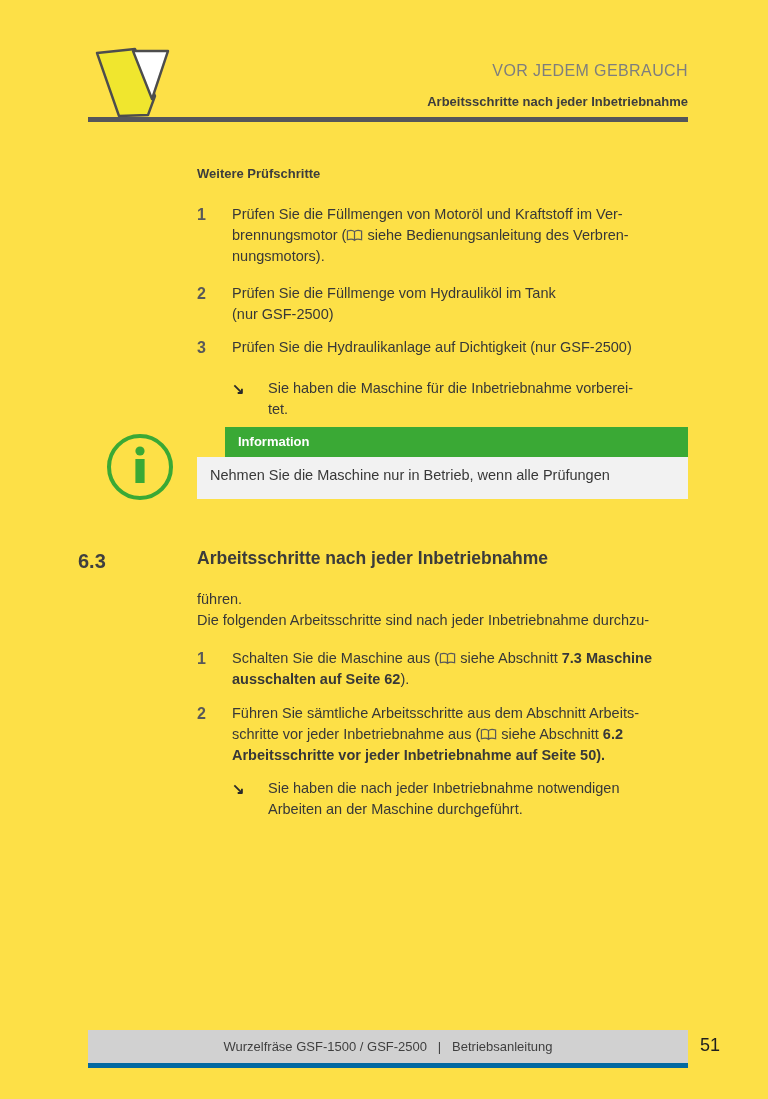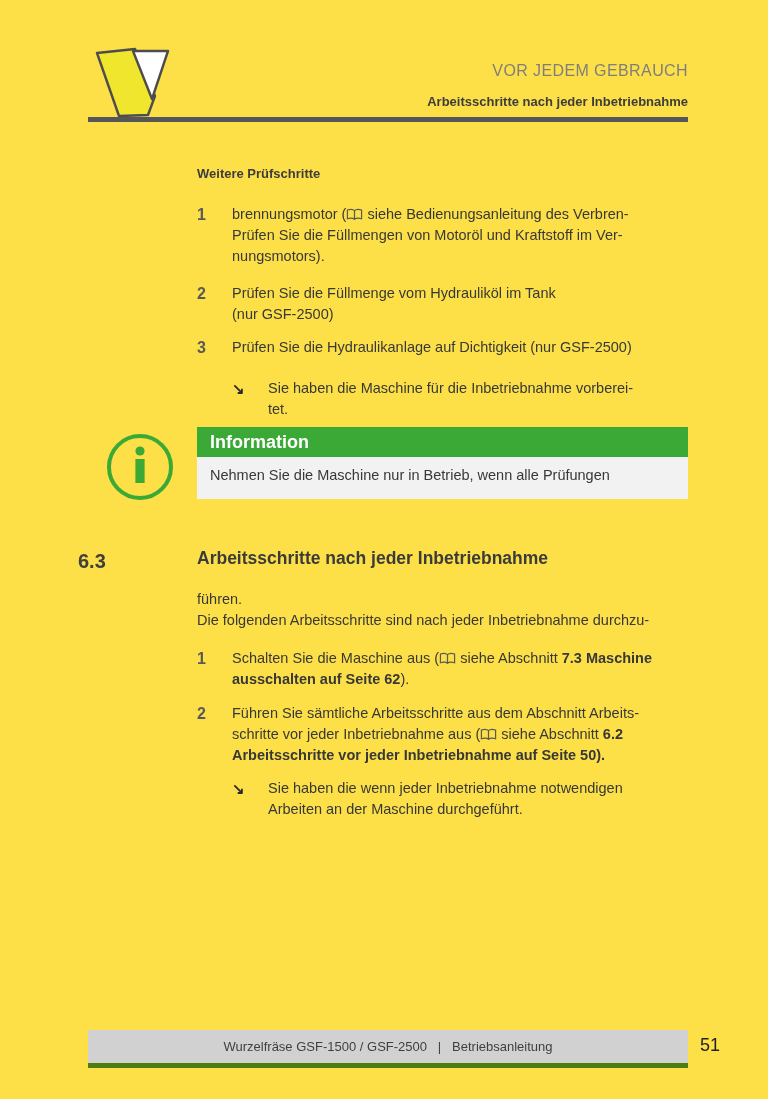--- a/index.html
+++ b/index.html
@@ -77,10 +77,10 @@
   <div class="step" style="top:204px">
     <span class="step-num">1</span>
     <div class="step-text">
+      <div class="ln">Prüfen Sie die Füllmengen von Motoröl und Kraftstoff im Ver-</div>
       <div class="ln"><span>brennungsmotor (</span><svg class="book-icon" width="17" height="13" viewBox="0 0 18 13">
             <path d="M9 2.4 C7.5 .9 4.5 .7 1.5 1.7 L1.5 11 C4.5 10 7.5 10.2 9 11.6 C10.5 10.2 13.5 10 16.5 11 L16.5 1.7 C13.5 .7 10.5 .9 9 2.4 Z M9 2.4 L9 11.6" fill="none" stroke="#5a5a5a" stroke-width="1.3"></path>
           </svg><span> siehe Bedienungsanleitung des Verbren-</span></div>
-      <div class="ln">Prüfen Sie die Füllmengen von Motoröl und Kraftstoff im Ver-</div>
       <div class="ln">nungsmotors).</div>
     </div>
   </div>

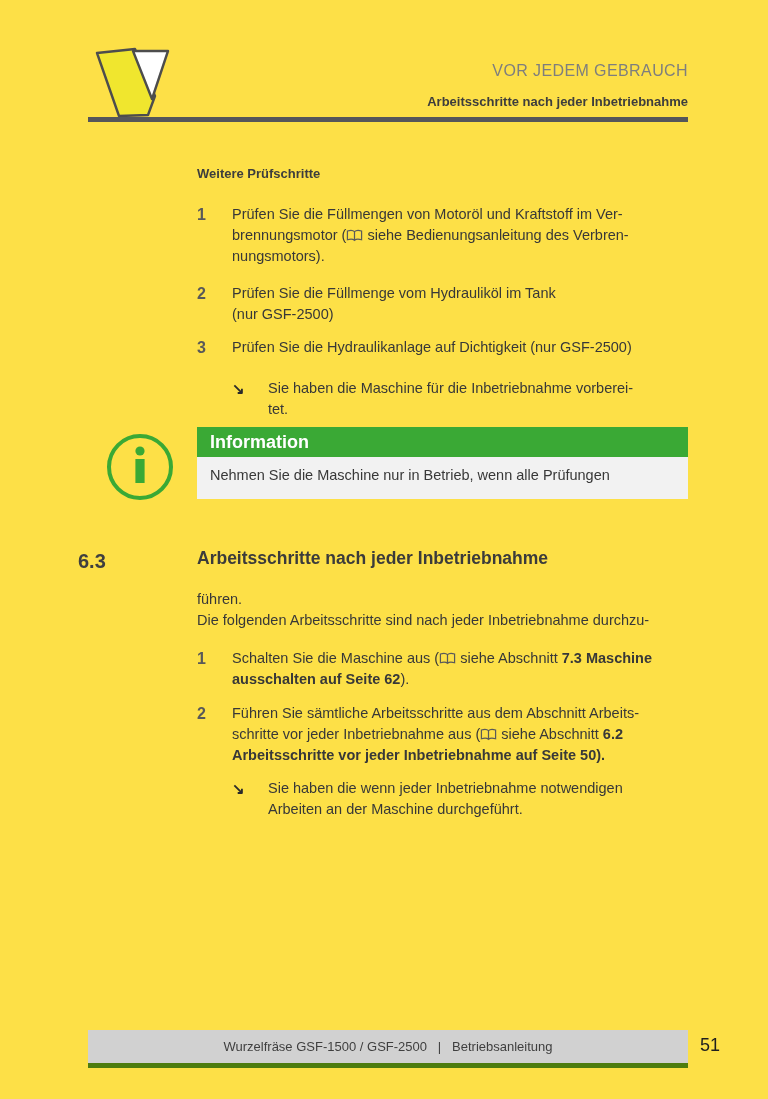--- a/index.html
+++ b/index.html
@@ -37,7 +37,7 @@
   .infobox { position:absolute; left:197px; top:427px; width:491px; }
   .infobox-head {
     height:30px; line-height:30px; background:#3aa935; color:#ffffff;
-    font-size:18px; font-weight:700; padding-left:13px;
+    font-size:13px; font-weight:700; padding-left:13px;margin-left:28px;
   }
   .infobox-body {
     background:#f2f2f2; padding:8px 13px 13px 13px;

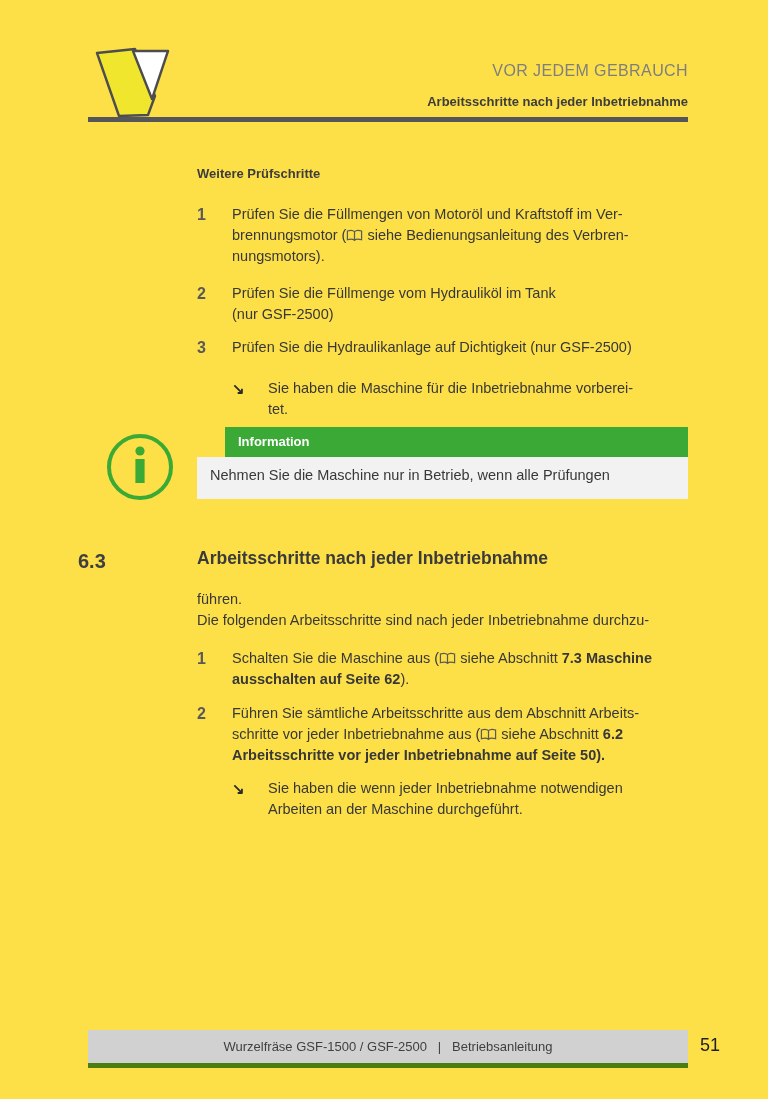--- a/index.html
+++ b/index.html
@@ -151,7 +151,7 @@
   <div class="result" style="top:778px">
     <span class="result-arrow">↘</span>
     <div class="result-text">
-      <div class="ln">Sie haben die wenn jeder Inbetriebnahme notwendigen</div>
+      <div class="ln">Sie haben die nach jeder Inbetriebnahme notwendigen</div>
       <div class="ln">Arbeiten an der Maschine durchgeführt.</div>
     </div>
   </div>

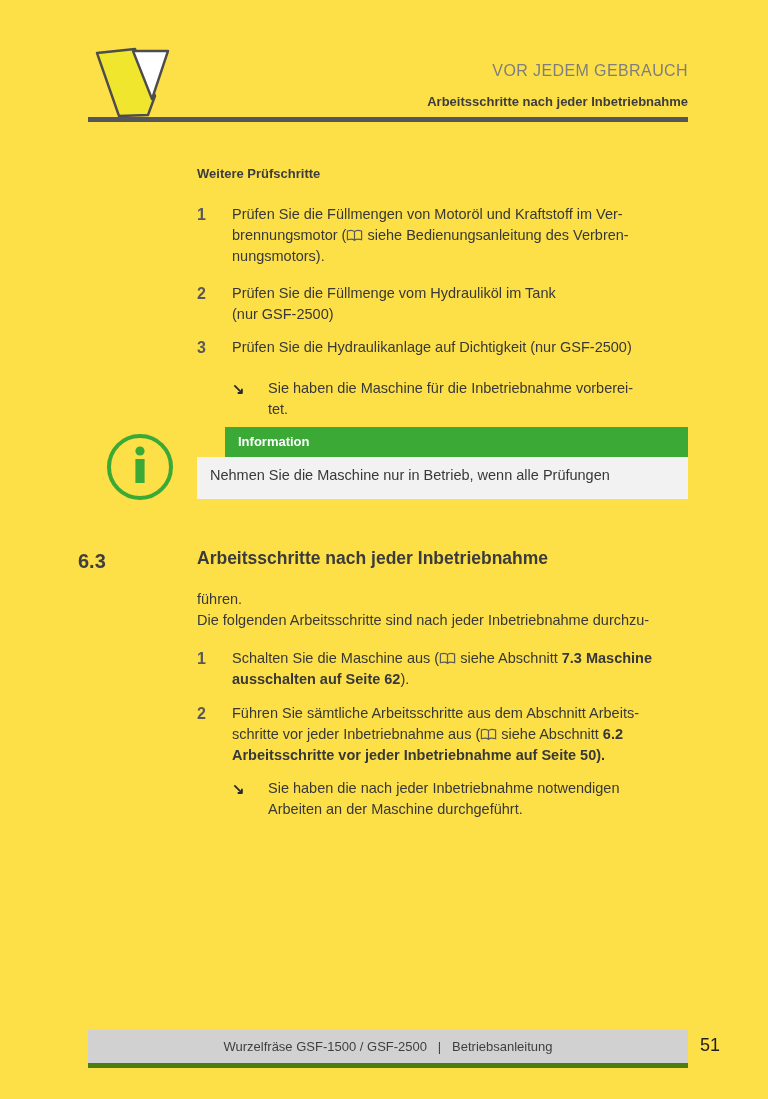--- a/index.html
+++ b/index.html
@@ -52,7 +52,7 @@
   
   .footer-bar {
     position:absolute; left:88px; top:1030px; width:600px; height:33px;
-    background:#d1d1d1; border-bottom:5px solid #4d7c0f;
+    background:#d1d1d1; border-bottom:5px solid #0369a1;
     text-align:center; line-height:33px; font-size:13px; color:#3f3f3f; white-space:pre;
   }
   .page-number { position:absolute; left:700px; top:1035px; font-size:18px; color:#1f1f1f; }

